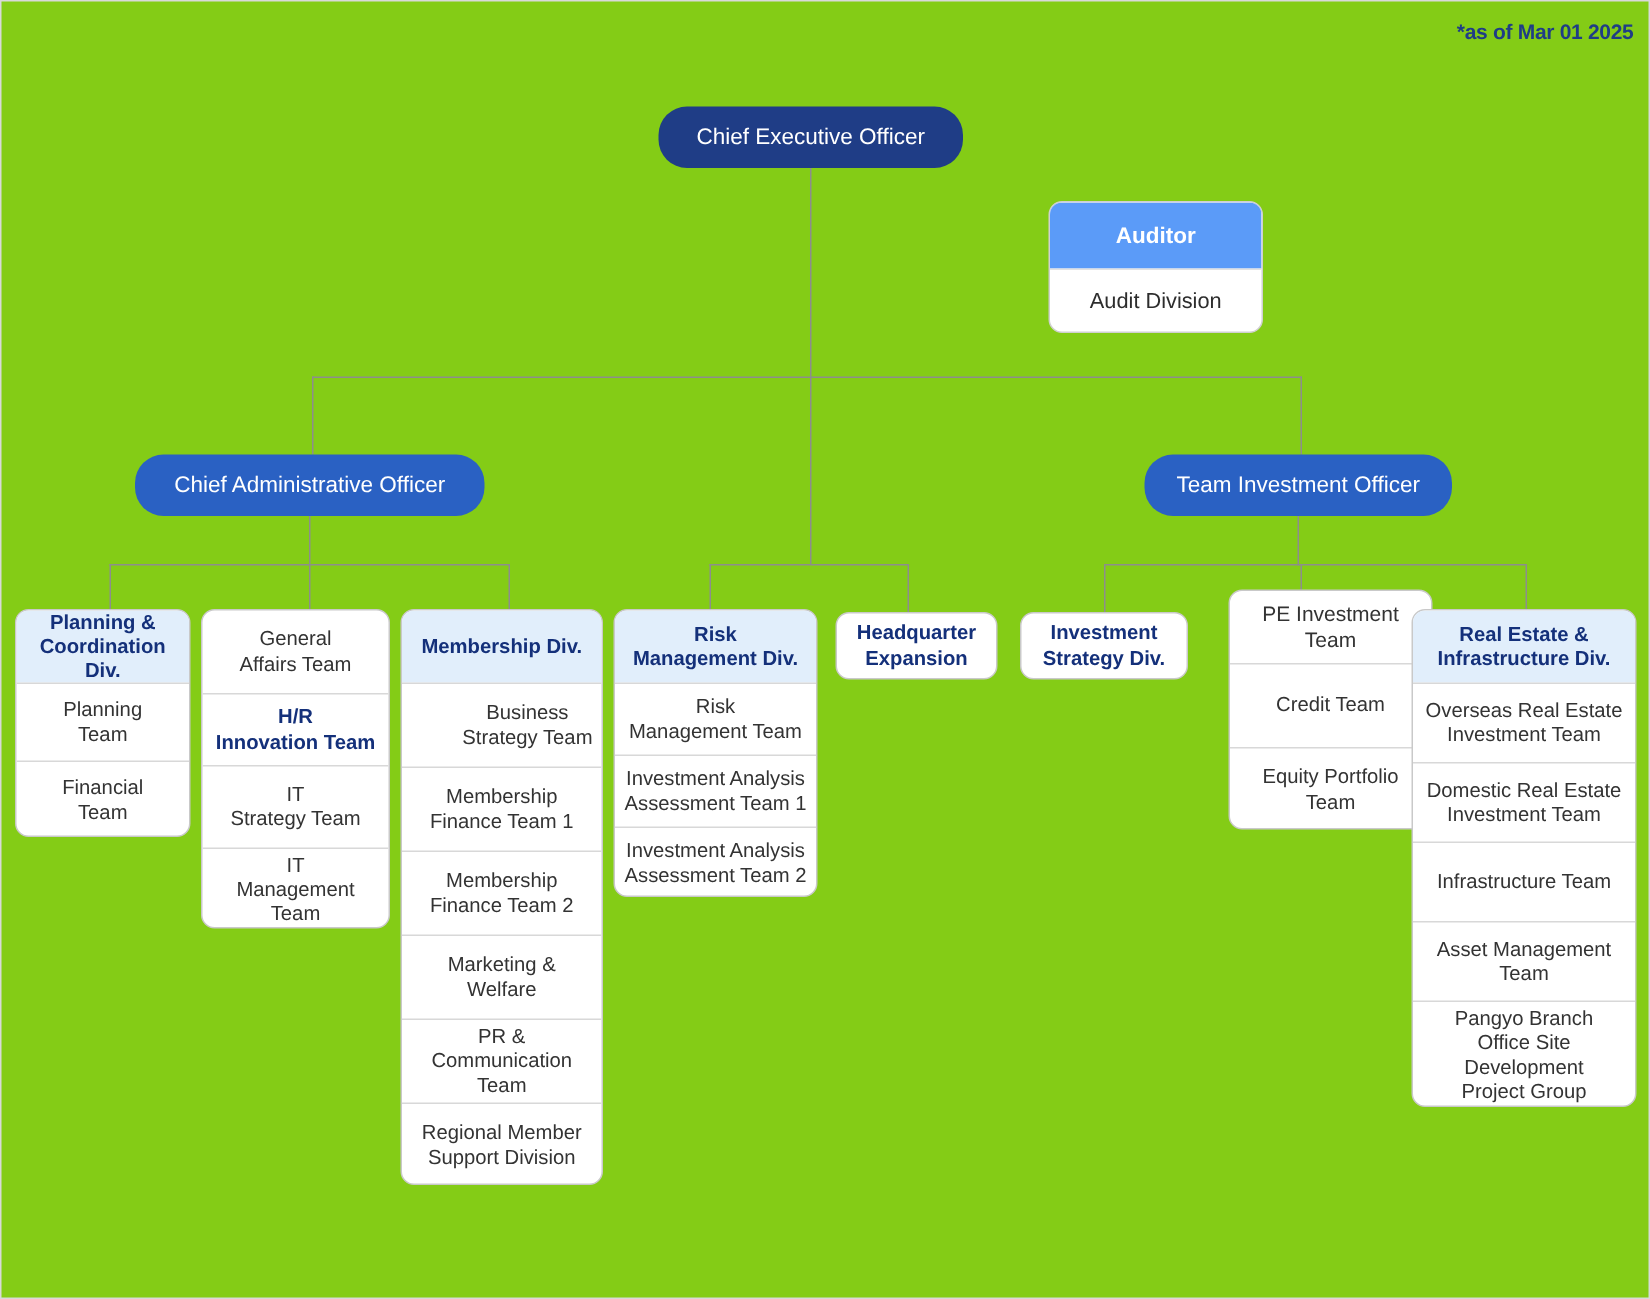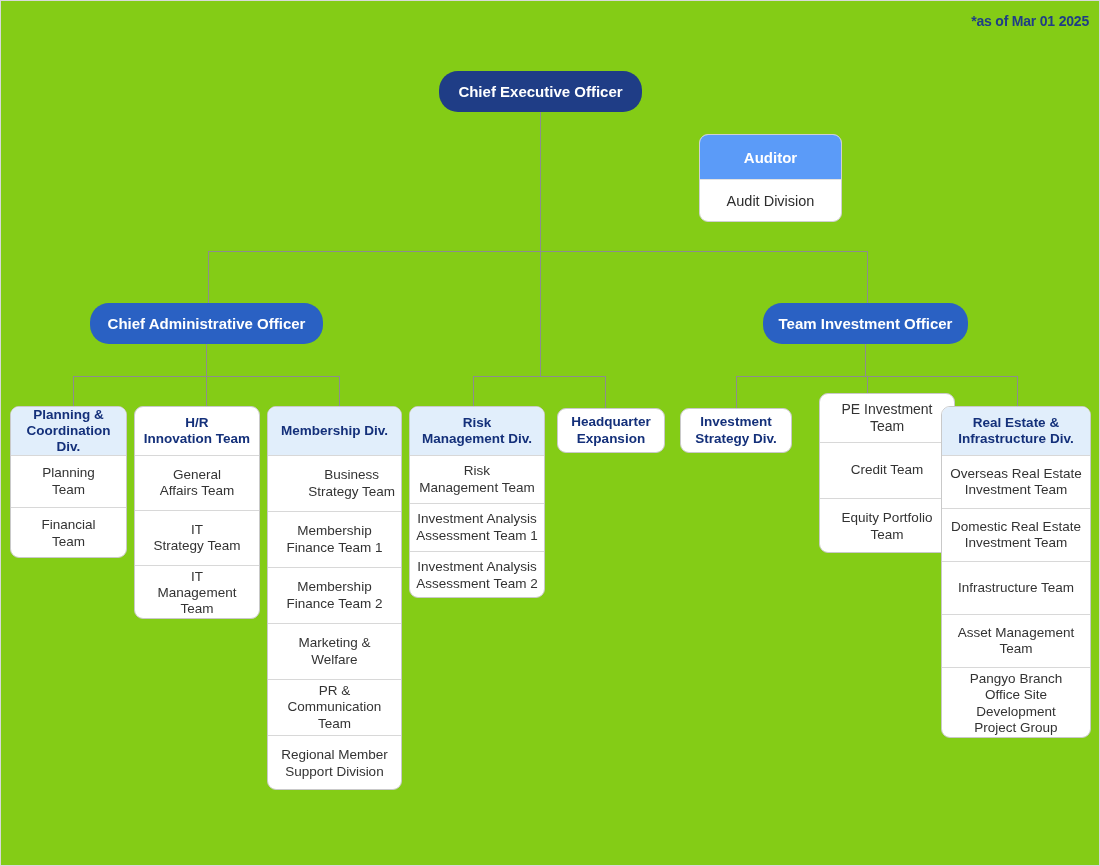--- a/index.html
+++ b/index.html
@@ -48,7 +48,7 @@
     justify-content: center;
     border-radius: 19px;
     color: #ffffff;
-    font-weight: bold;
+    font-weight: normal;
     text-align: center;
     box-sizing: border-box;
     line-height: 1.15;

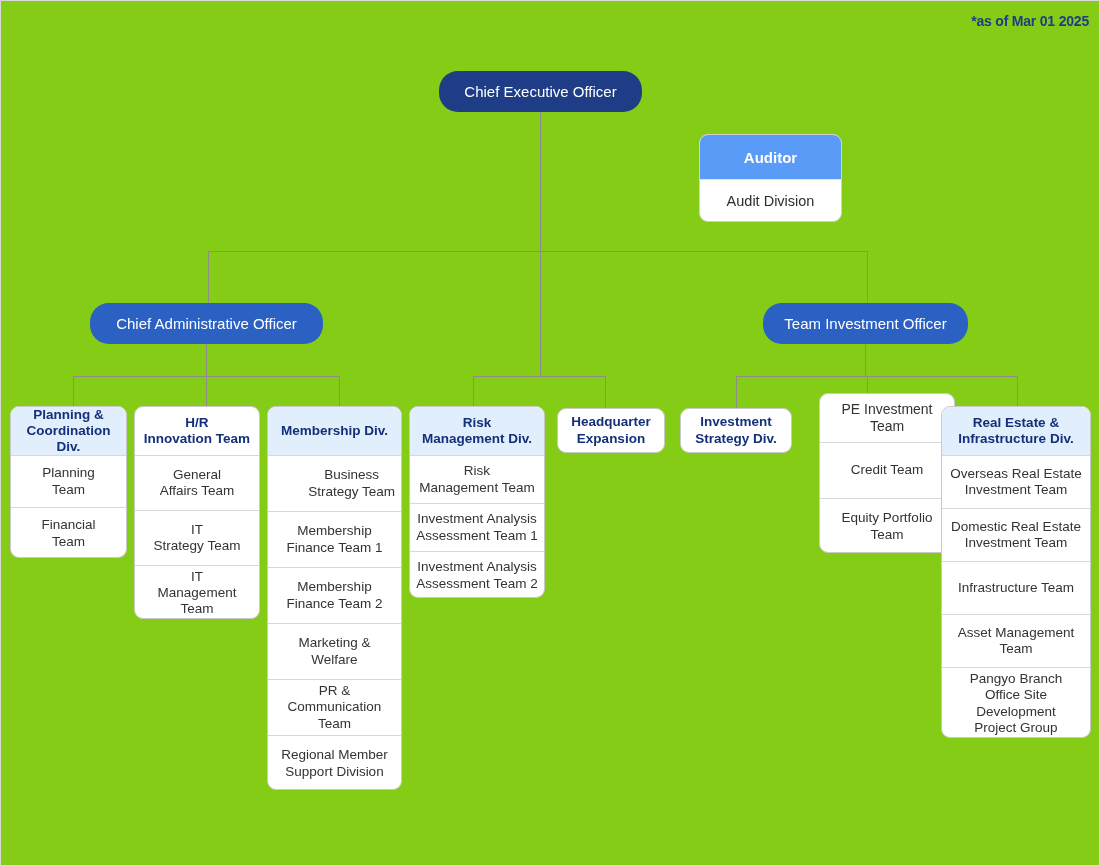--- a/index.html
+++ b/index.html
@@ -211,11 +211,11 @@
         </div>
       </div>
       <div class="stack" style="left: 133px; top: 405px; width: 126px; height: 213px;">
+        <div class="cell cell-item" style="height: 55px;">
+          <span>General<br>Affairs Team</span>
+        </div>
         <div class="cell cell-head" style="height: 48px;">
           <span>H/R<br>Innovation Team</span>
-        </div>
-        <div class="cell cell-item" style="height: 55px;">
-          <span>General<br>Affairs Team</span>
         </div>
         <div class="cell cell-item" style="height: 55px;">
           <span>IT<br>Strategy Team</span>

